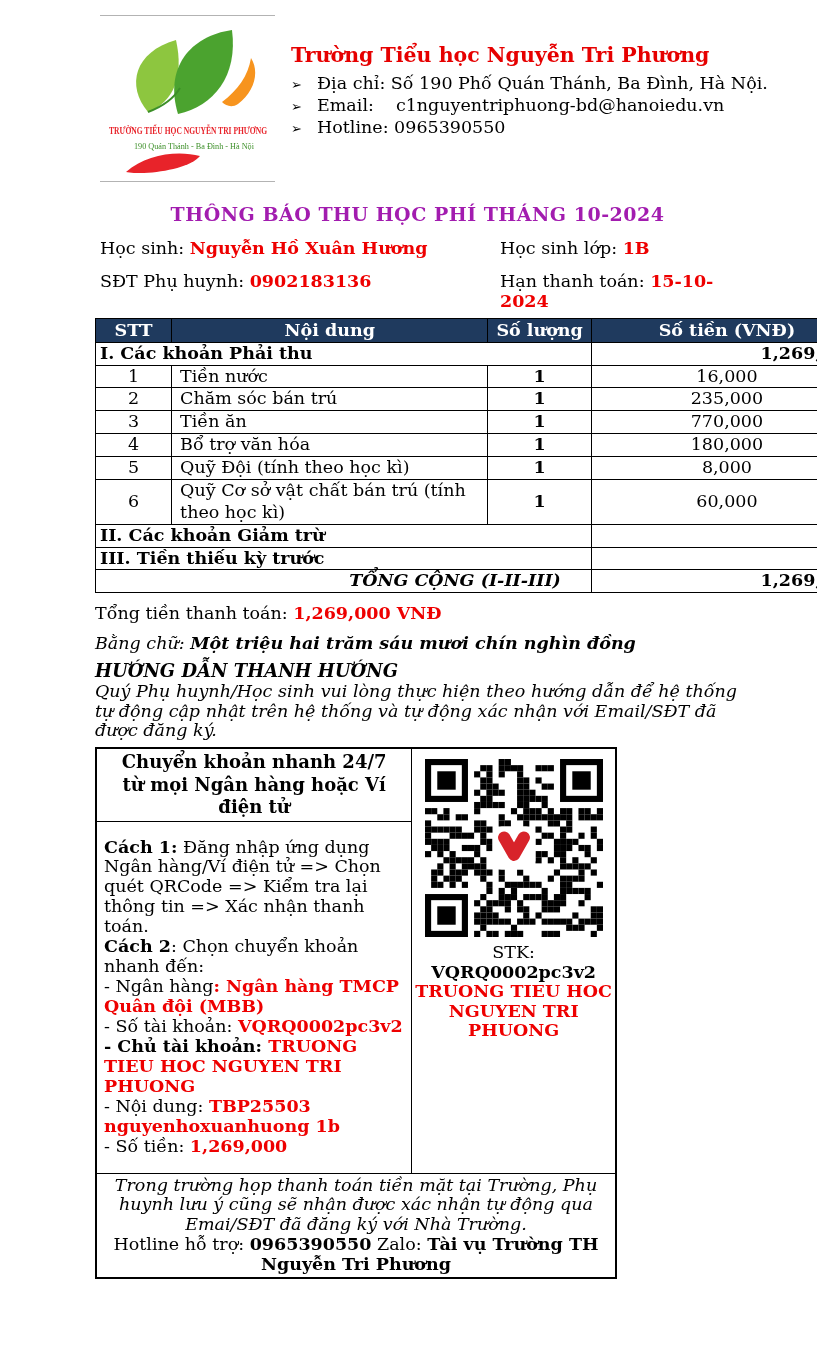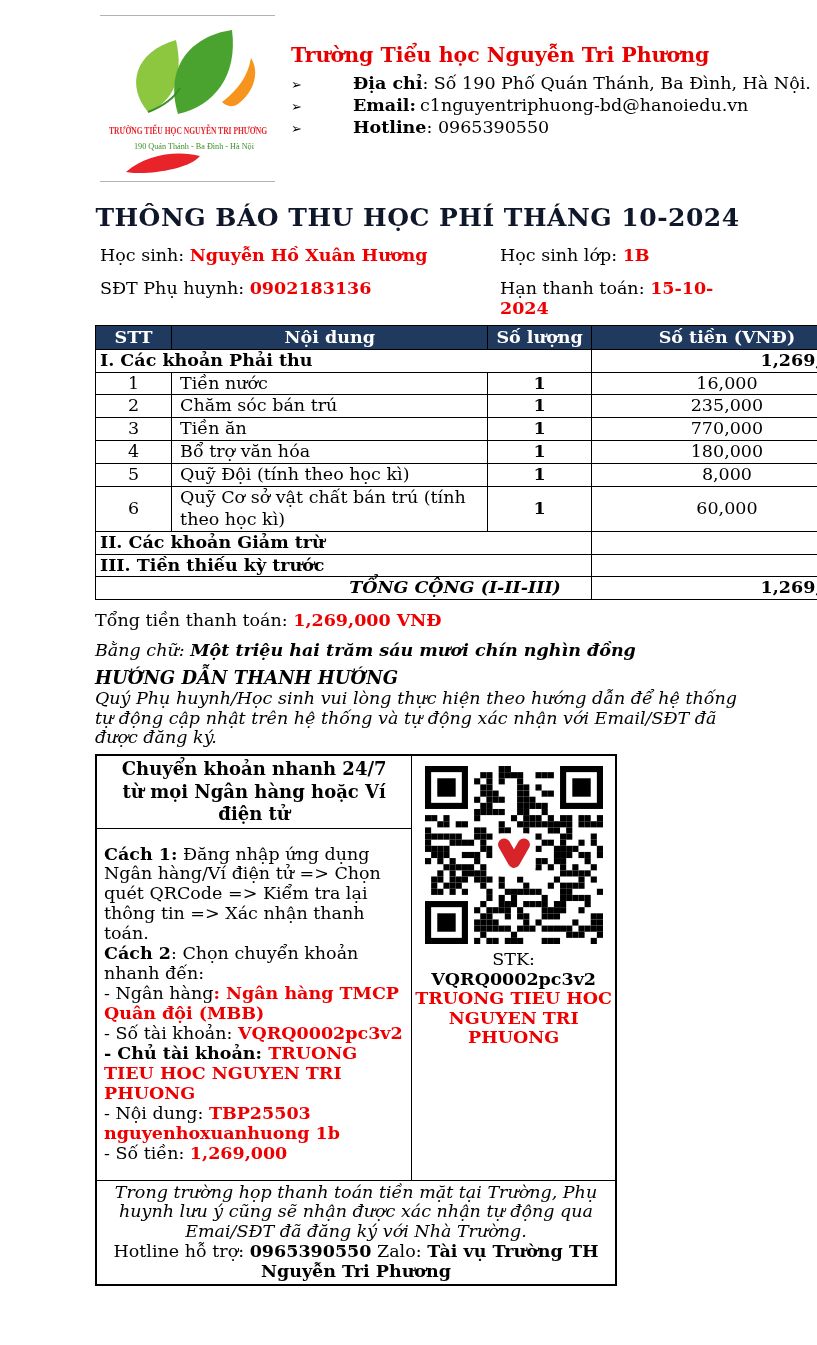--- a/index.html
+++ b/index.html
@@ -20,7 +20,7 @@
   .school-name { color:#e60000; font-weight:bold; font-size:20.5px; margin-bottom:6px; }
   .h-line { font-size:17.5px; margin-top:2px; padding-left:26px; text-indent:-26px; }
   .h-line .bullet { font-size:13px; display:inline-block; width:26px; text-indent:0; }
-  .h-line b { font-weight:bold;margin-left:36px; }
+  .h-line b { font-weight:normal; }
   .email-gap { margin-left:4px; }
   
   .doc-title {

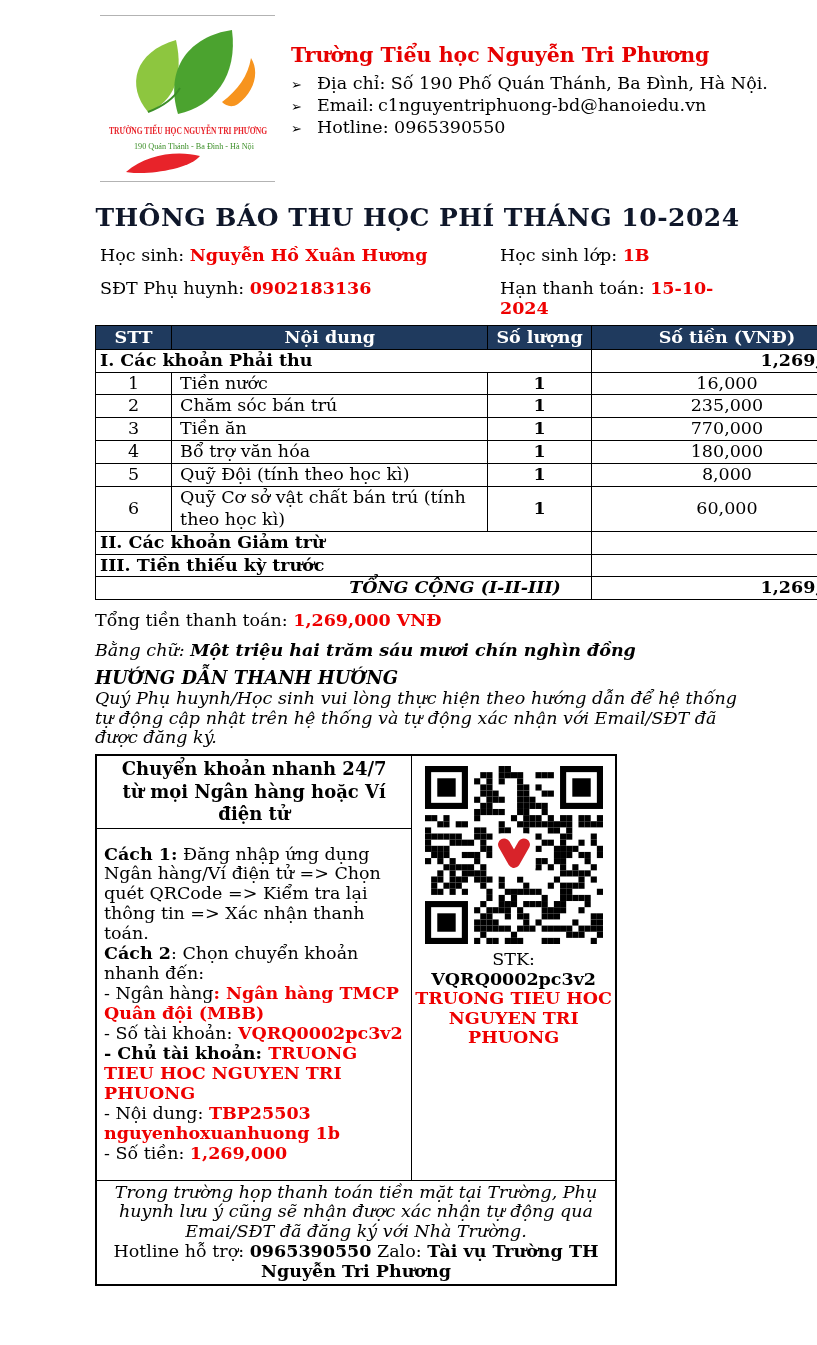--- a/index.html
+++ b/index.html
@@ -21,7 +21,7 @@
   .h-line { font-size:17.5px; margin-top:2px; padding-left:26px; text-indent:-26px; }
   .h-line .bullet { font-size:13px; display:inline-block; width:26px; text-indent:0; }
   .h-line b { font-weight:normal; }
-  .email-gap { margin-left:4px; }
+  .email-gap { margin-left:22px; }
   
   .doc-title {
     margin:21px 0 0 95px; width:645px; text-align:center;

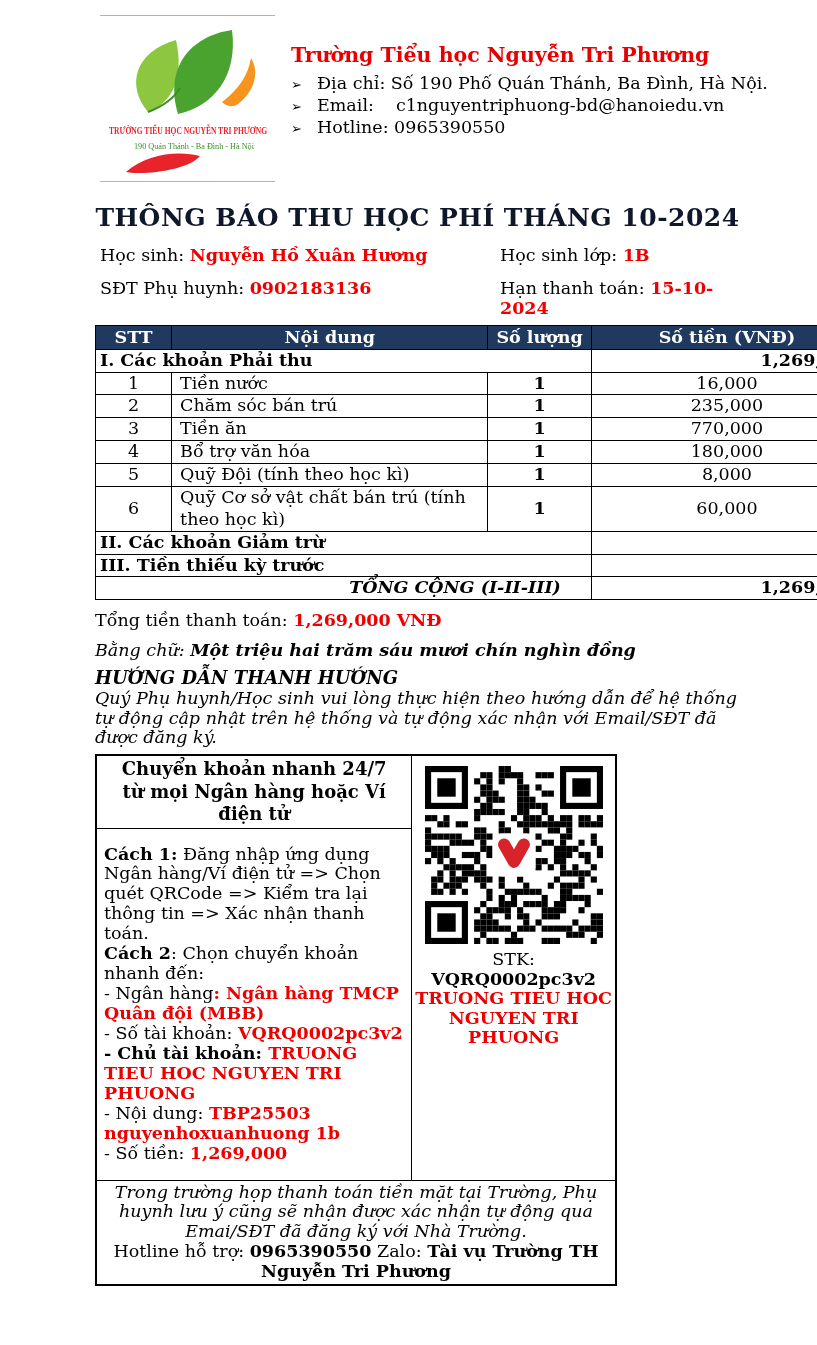--- a/index.html
+++ b/index.html
@@ -25,7 +25,7 @@
   
   .doc-title {
     margin:21px 0 0 95px; width:645px; text-align:center;
-    color:#0f172a; font-weight:bold; font-size:25px; letter-spacing:0.5px;
+    color:#a21caf; font-weight:bold; font-size:19px; letter-spacing:0.5px;
   }
   
   .student {

